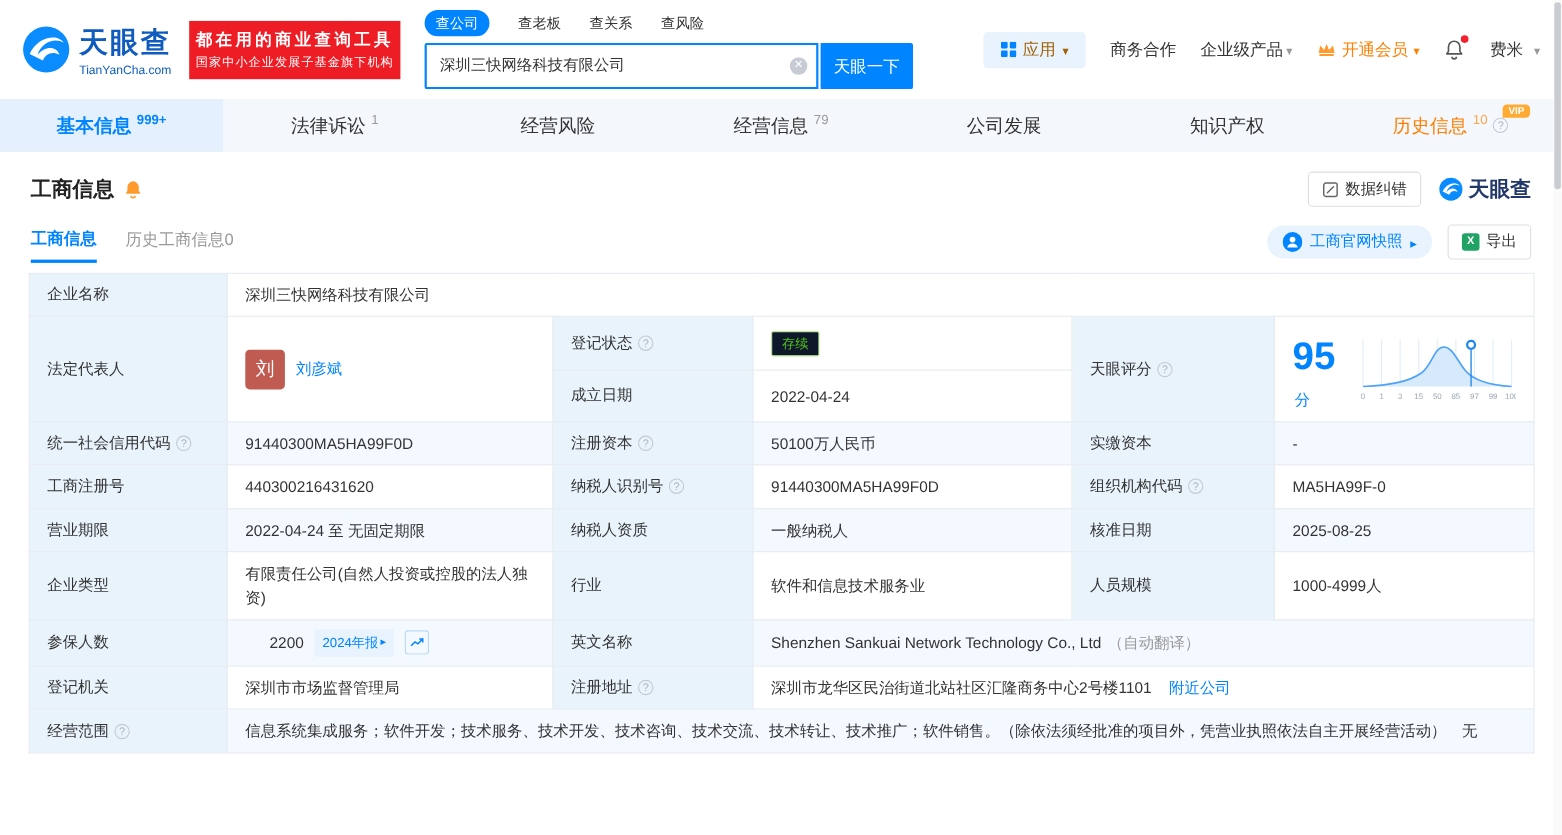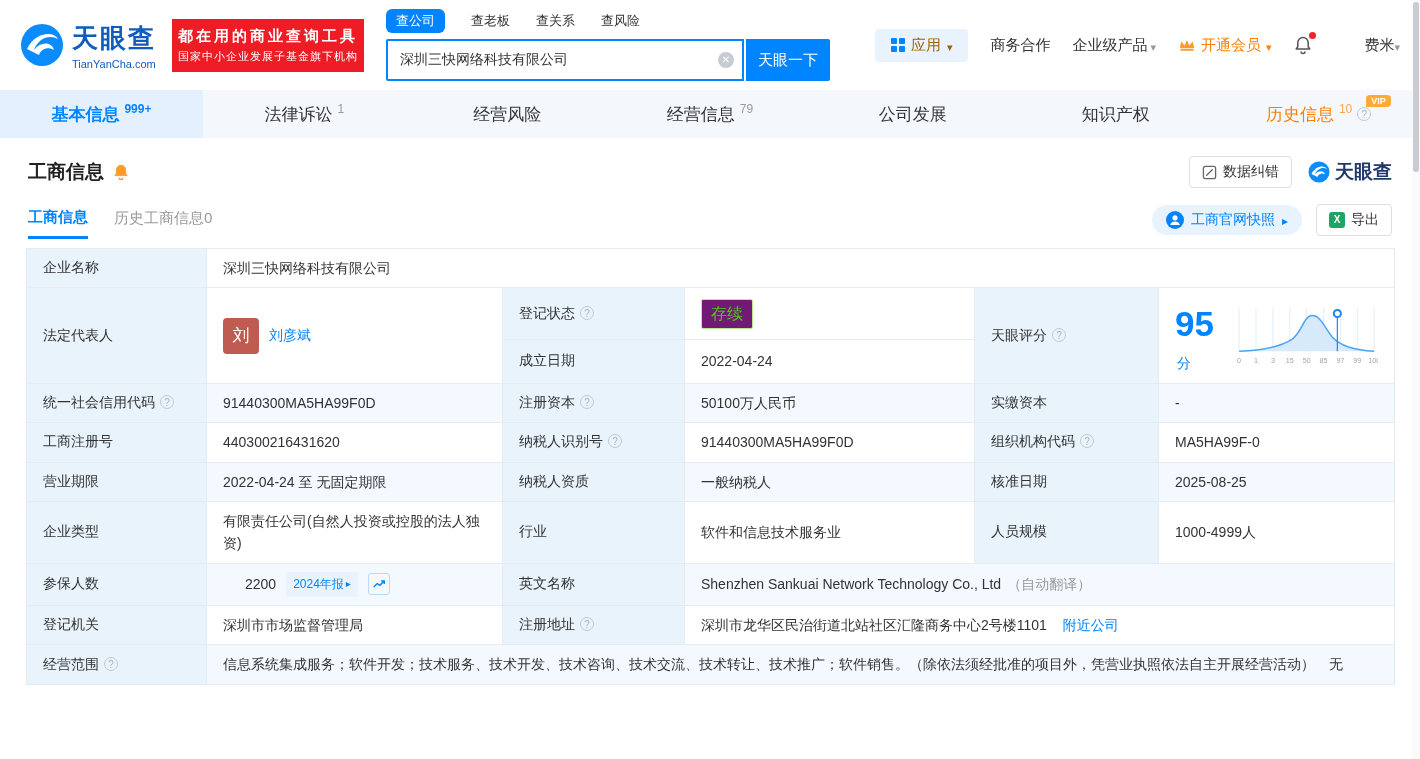--- a/index.html
+++ b/index.html
@@ -19,7 +19,7 @@
   .search-area { margin-left:6px; }
   .search-tabs { display:flex; gap:26px; align-items:center; margin-bottom:6px; font-size:13px; }
   .search-tab { color:#333; cursor:pointer; padding:2px 0; }
-  .search-tab.active { background:#0084ff; color:#fff; padding:3px 10px; border-radius:6px; }
+  .search-tab.active { background:#0084ff; color:#fff; padding:3px 10px; border-radius:12px; }
   .search-row { display:flex; align-items:stretch; }
   .search-box { position:relative; }
   .search-input { width:358px; height:42px; border:2px solid #0084ff; border-radius:2px 0 0 2px;

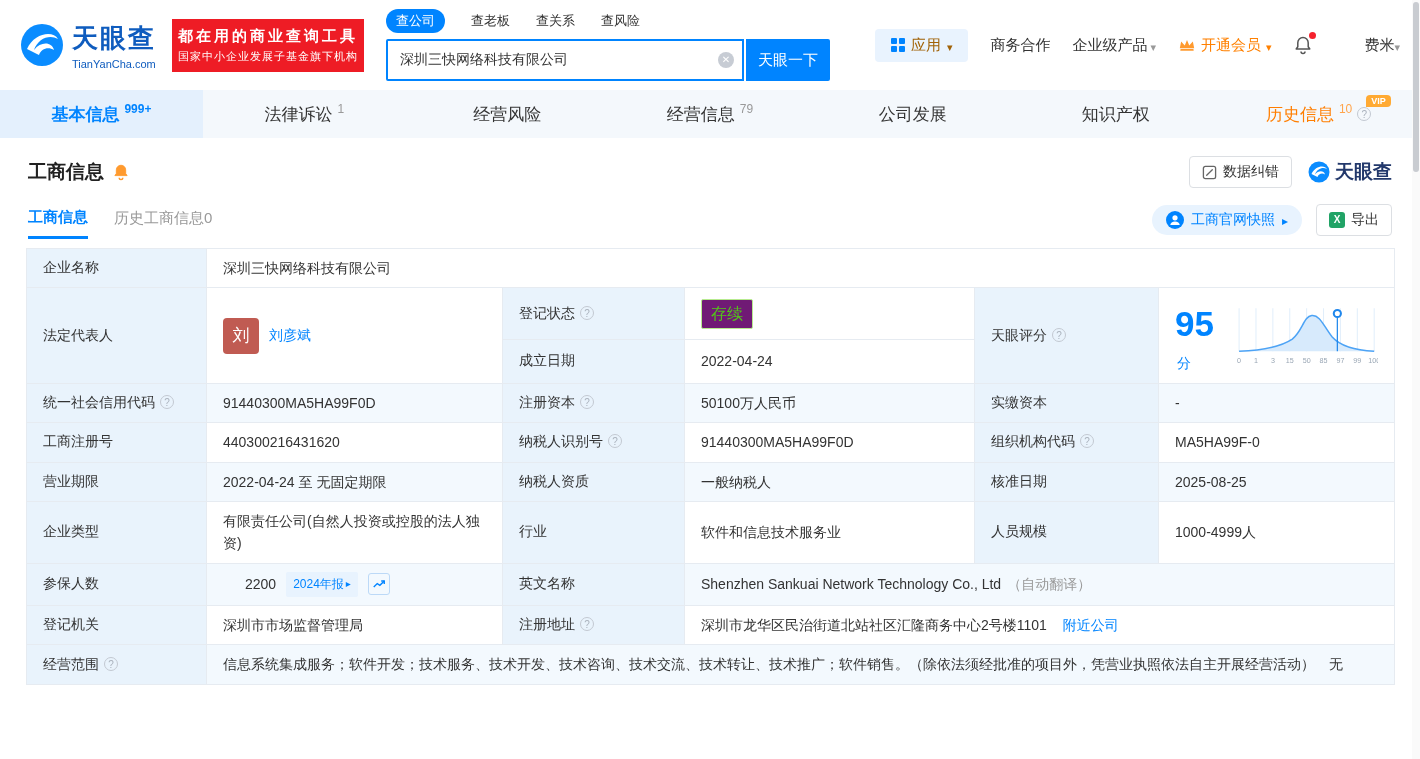--- a/index.html
+++ b/index.html
@@ -41,7 +41,7 @@
   .caret-gray::after { content:"▾"; font-size:11px; color:#999; }
   .bell-wrap { position:relative; cursor:pointer; display:flex; }
   .red-dot { position:absolute; top:-3px; right:-3px; width:7px; height:7px; border-radius:50%; background:#f5222d; }
-  .user-link { color:#333; cursor:pointer; display:flex; align-items:center; gap:0;margin-left:29px; }
+  .user-link { color:#333; cursor:pointer; display:flex; align-items:center; gap:10px; }
 
   
   .main-nav { display:flex; height:48px; background:#f4f8fc; }

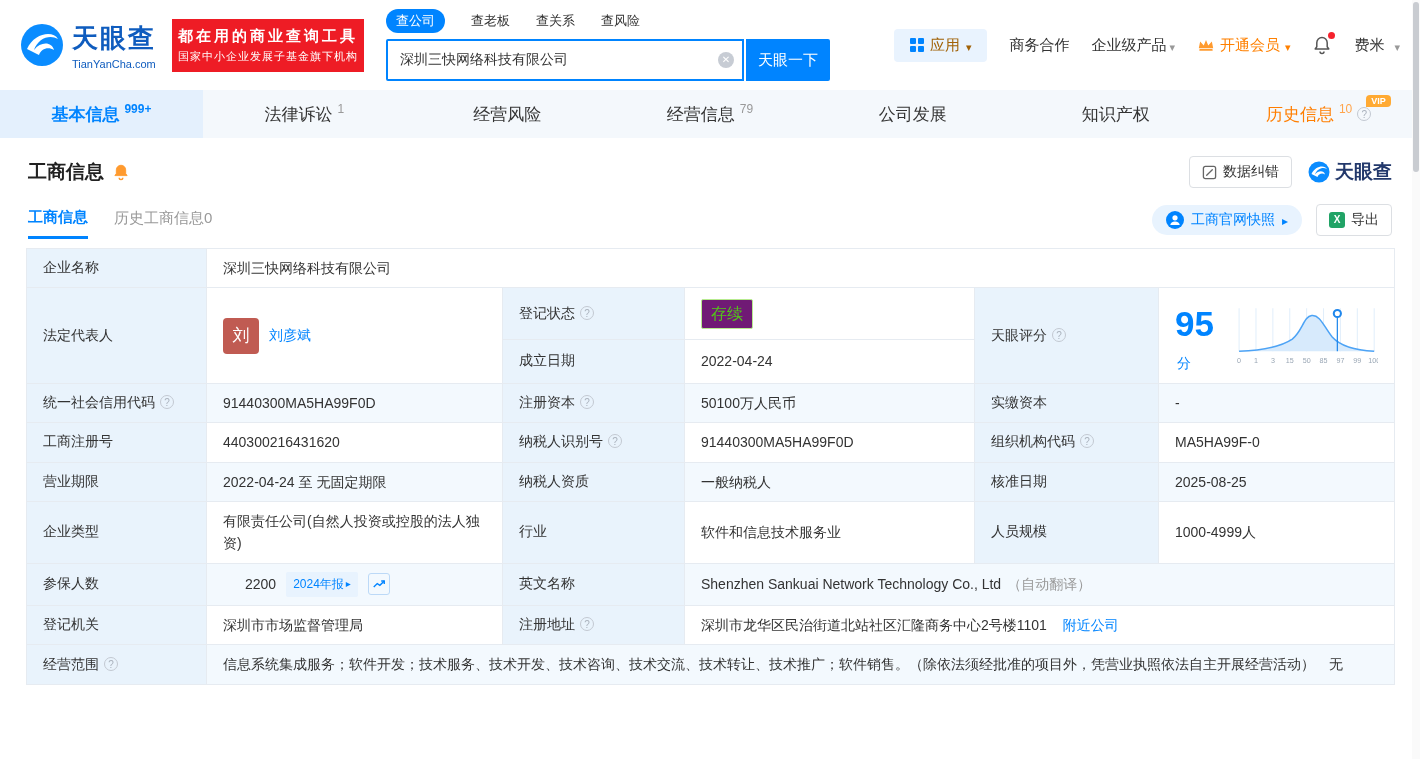--- a/index.html
+++ b/index.html
@@ -91,8 +91,8 @@
   tr.tint td.val { background:#f3f9fe; }
   td.val { background:#fff; color:#333; line-height:1.6; }
   .link { color:#0084ff; cursor:pointer; }
-  .status-badge { display:inline-block; color:#52c41a; background:#701a75; border:1px solid #b7eb8f;
-    padding:1px 9px; border-radius:2px; font-size:16px; }
+  .status-badge { display:inline-block; color:#52c41a; background:#0f172a; border:1px solid #b7eb8f;
+    padding:1px 9px; border-radius:2px; font-size:12px; }
   .rep-cell { display:flex; align-items:center; gap:10px; }
   .avatar { width:36px; height:36px; background:#c05b52; color:#fff; border-radius:4px; font-size:17px;
     display:flex; align-items:center; justify-content:center; cursor:pointer; }

